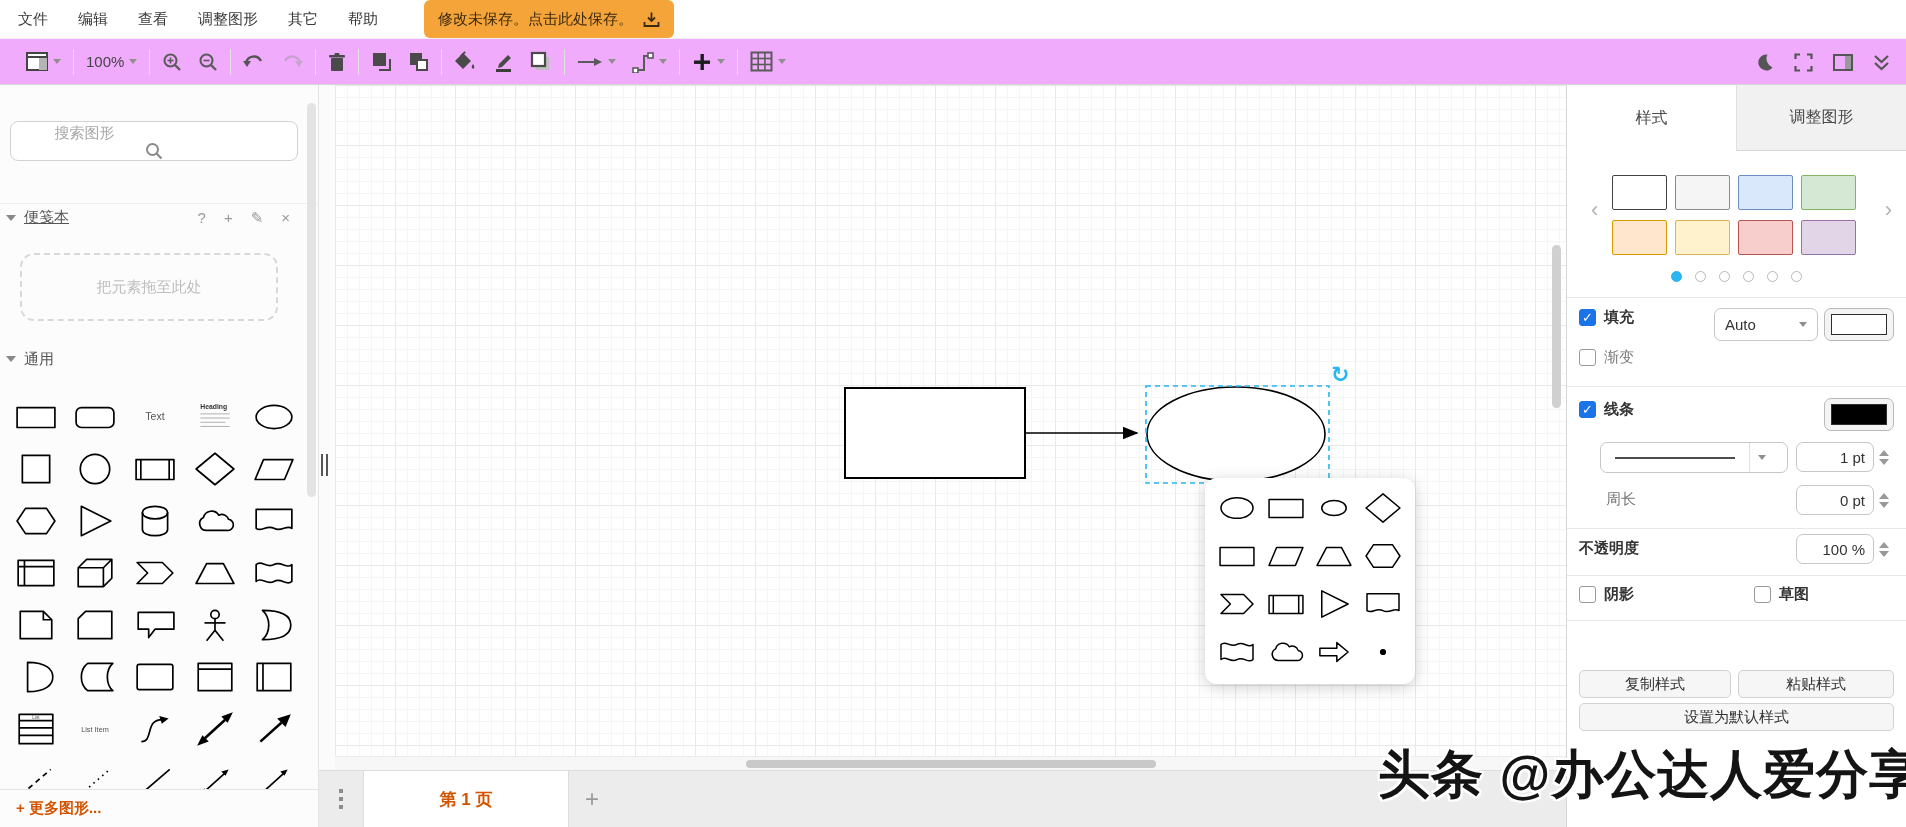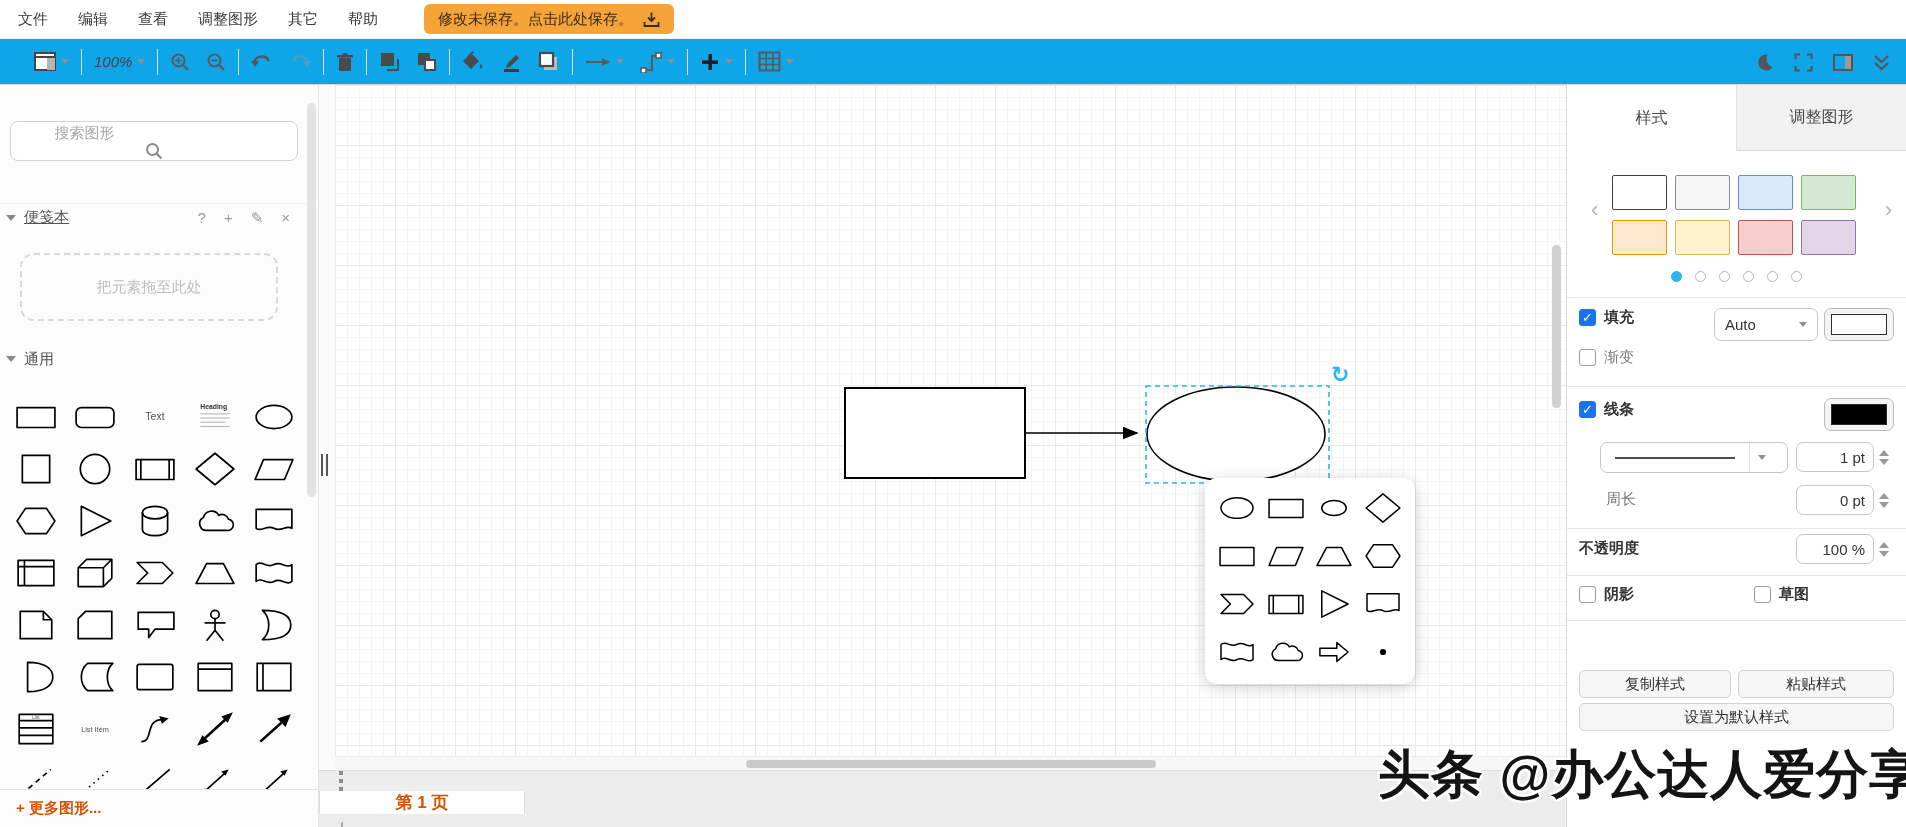--- a/index.html
+++ b/index.html
@@ -11,7 +11,7 @@
   #menubar { position:absolute; left:0; top:0; width:100%; height:38px; background:#fff;
              display:flex; align-items:center; padding-left:18px; }
   .menu-item { font-size:15px; color:#3a3a3a; margin-right:30px; cursor:default; white-space:nowrap; }
-  #save-banner { margin-left:16px; height:30px; background:var(--banner_orange,#f5a43a);
+  #save-banner { margin-left:16px; height:38px; background:var(--banner_orange,#f5a43a);
                  border-radius:6px; display:flex; align-items:center; gap:10px; padding:0 14px;
                  font-size:15px; color:#3c2a10; cursor:pointer; }
   #save-banner svg { display:block; }

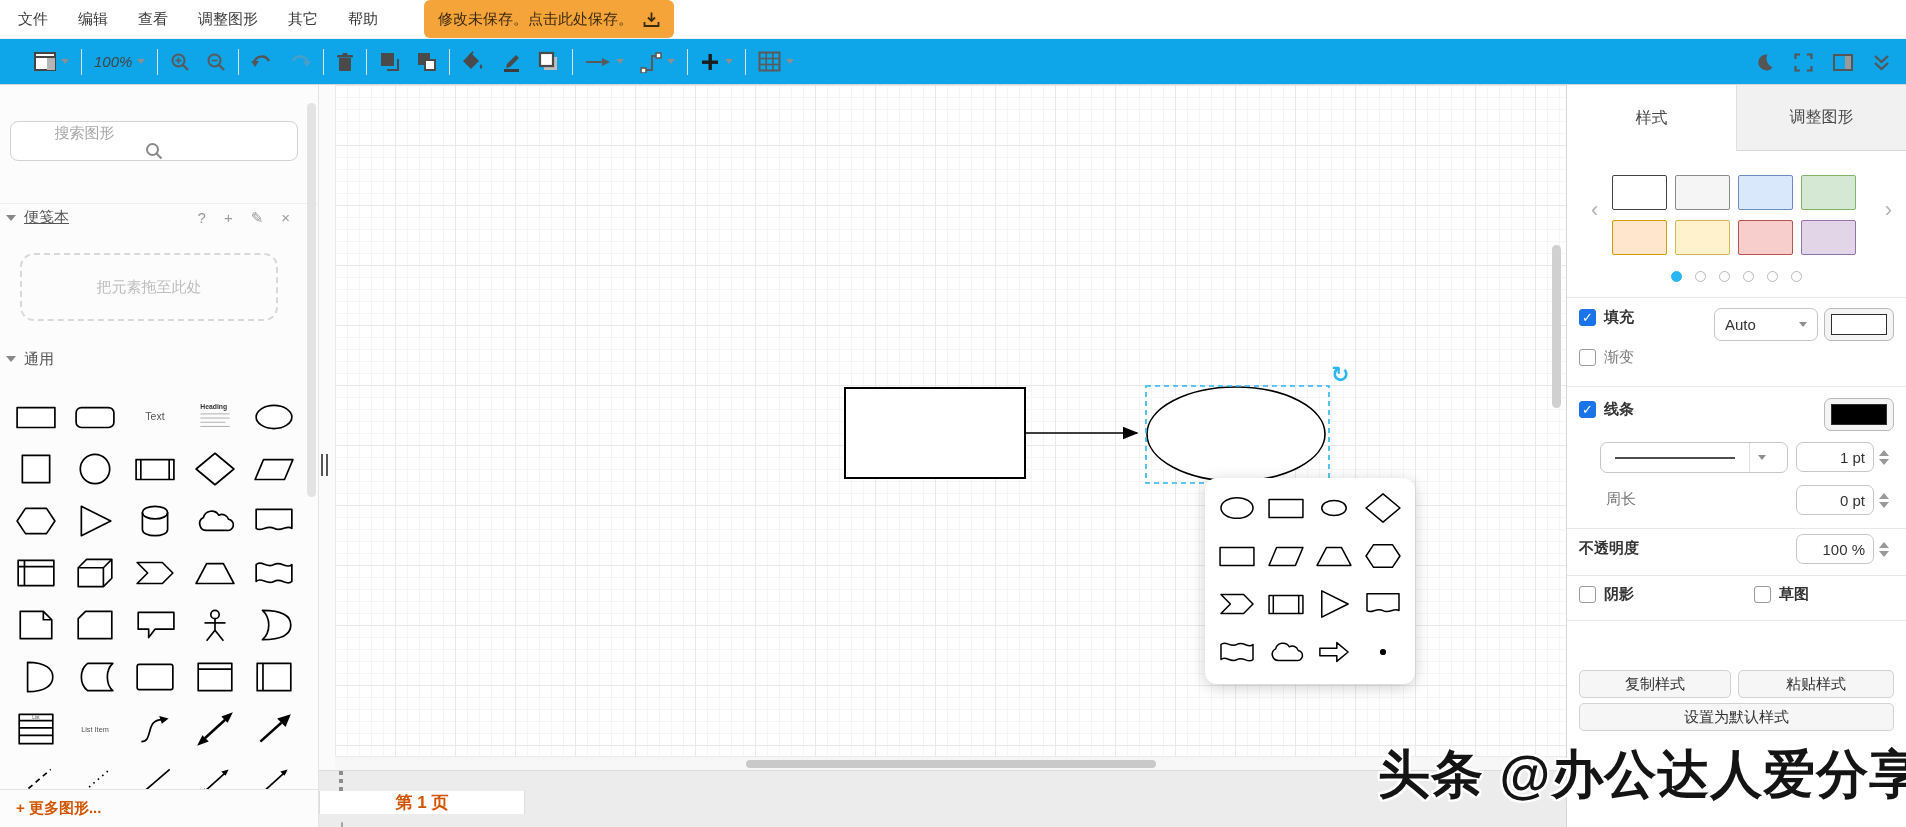--- a/index.html
+++ b/index.html
@@ -17,9 +17,9 @@
   #save-banner svg { display:block; }
 
   
-  #toolbar { position:absolute; left:0; top:38px; width:100%; height:47px; background:#0ea5e9;
+  #toolbar { position:absolute; left:0; top:38px; width:100%; height:47px; background:#f0abfc;
              border-top:1px solid #f0f0f0; border-bottom:1px solid #d6d6d6;
-             display:flex; align-items:center; padding-left:22px;font-style:italic; }
+             display:flex; align-items:center; padding-left:14px; }
   .tb-group { display:flex; align-items:center; gap:16px; padding:0 12px; }
   .tb-sep { width:1px; height:26px; background:#e0e0e0; }
   .tb-btn { display:flex; align-items:center; gap:5px; cursor:pointer; color:#5a5a5a; }

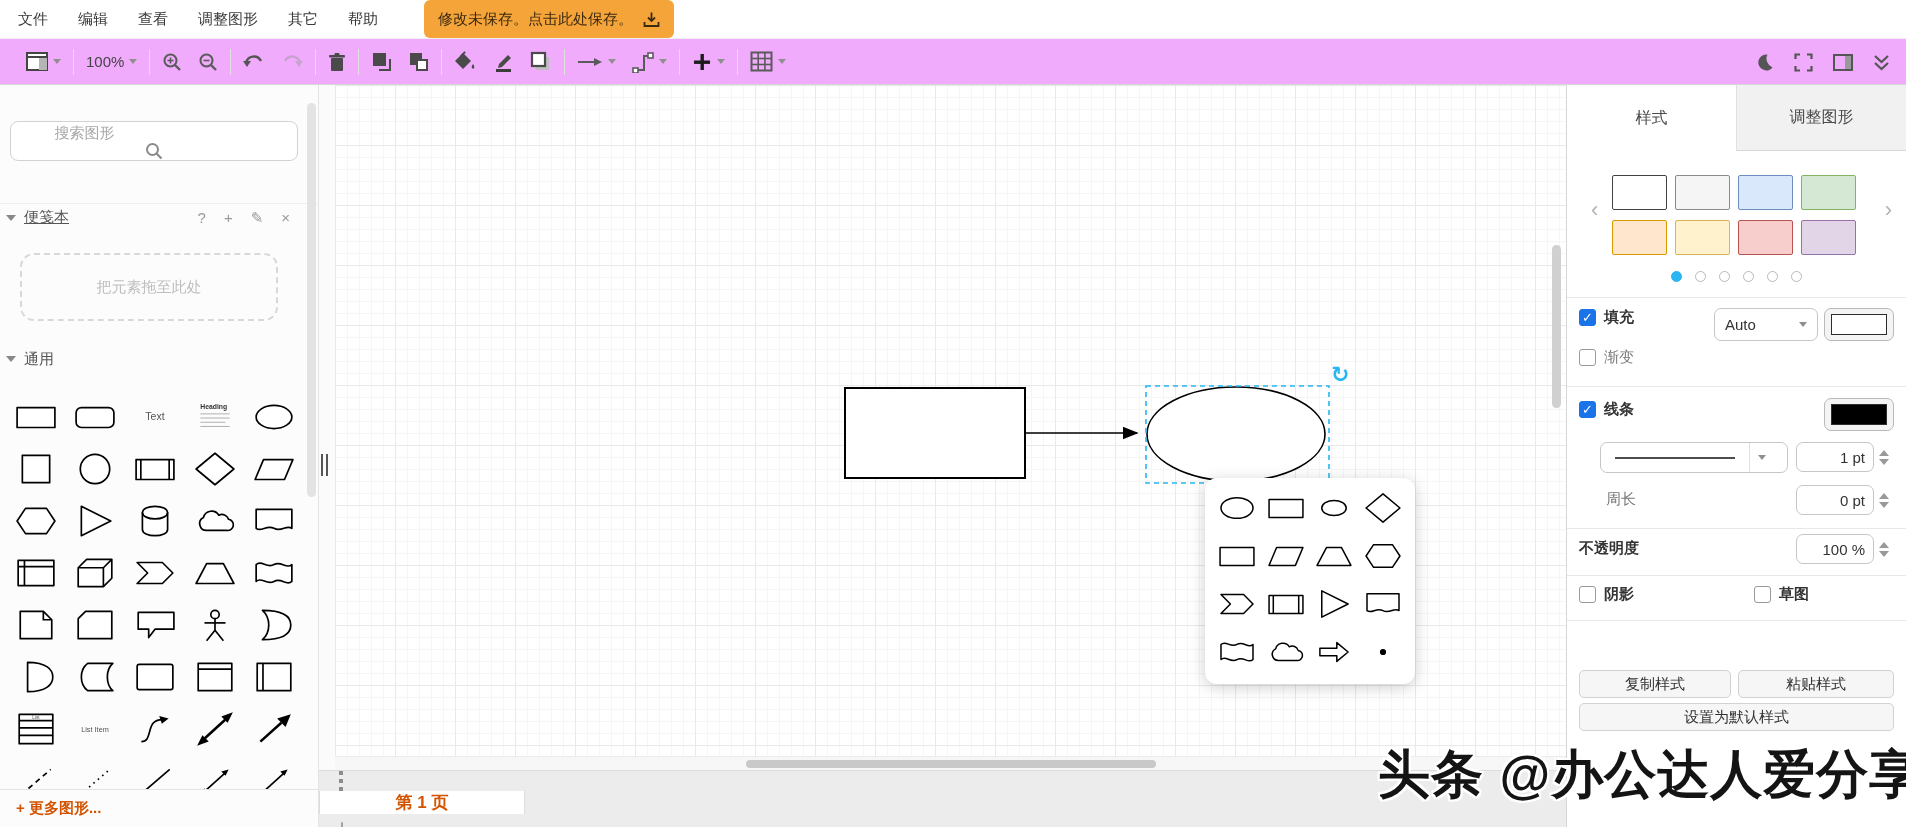--- a/index.html
+++ b/index.html
@@ -79,7 +79,7 @@
 
   
   #pagebar { position:absolute; left:0; bottom:0; width:100%; height:57px; background:#ececec;
-             border-top:1px solid #dcdcdc; display:flex; align-items:stretch;flex-direction:column; }
+             border-top:1px solid #dcdcdc; display:flex; align-items:stretch; }
   #page-menu { width:44px; display:flex; flex-direction:column; gap:4px; align-items:center;
                justify-content:center; cursor:pointer; }
   #page-menu i { width:4px; height:4px; background:#8d8d8d; }

